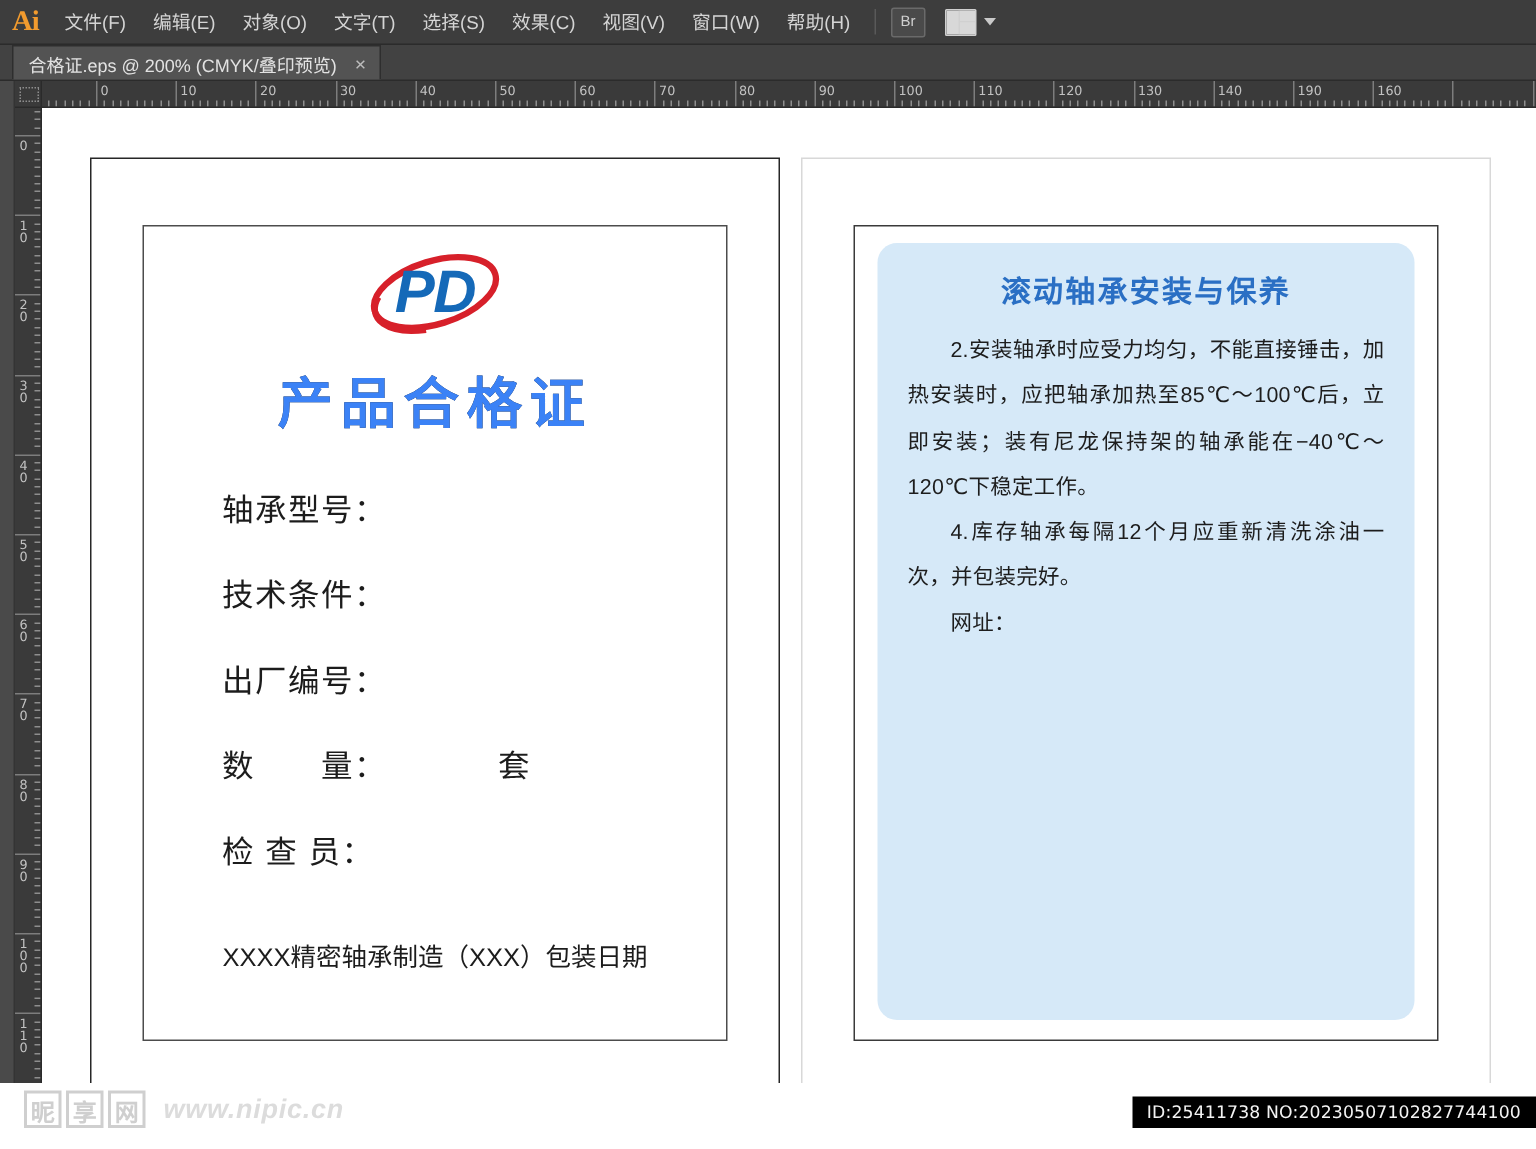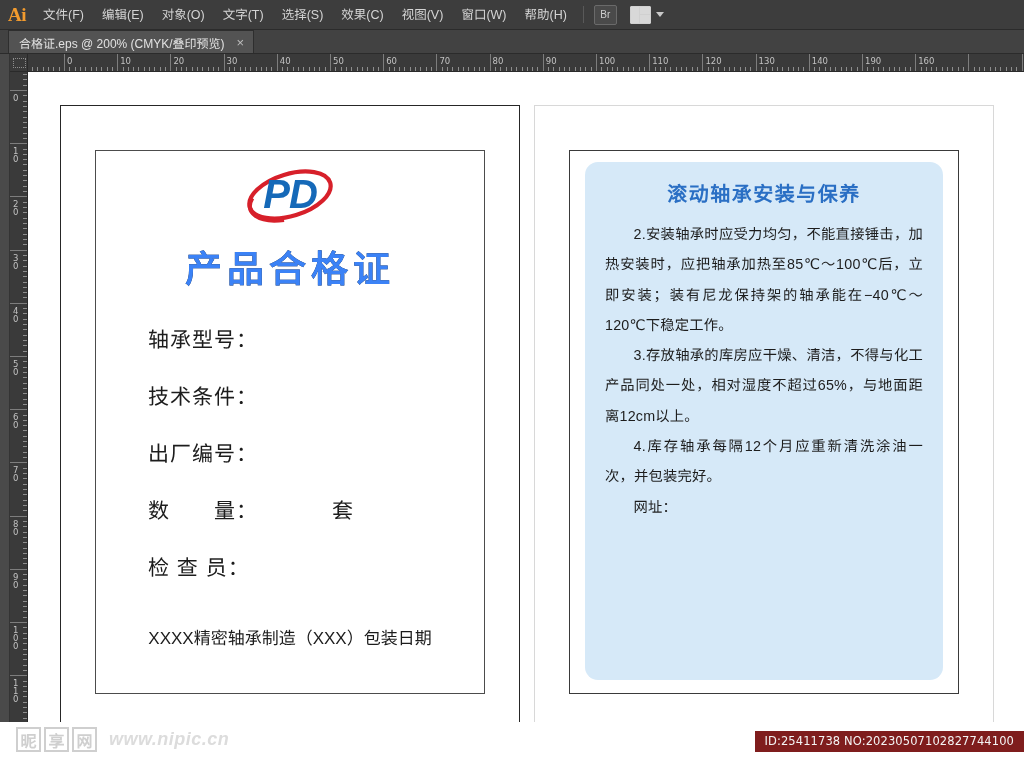--- a/index.html
+++ b/index.html
@@ -660,7 +660,6 @@
         <div class="blue-card">
           <div class="card-title">滚动轴承安装与保养</div>
           <p class="card-p">2.安装轴承时应受力均匀，不能直接锤击，加热安装时，应把轴承加热至85℃～100℃后，立即安装；装有尼龙保持架的轴承能在−40℃～120℃下稳定工作。</p>
-          <p class="card-p">3.存放轴承的库房应干燥、清洁，不得与化工产品同处一处，相对湿度不超过65%，与地面距离12cm以上。</p>
           <p class="card-p">4.库存轴承每隔12个月应重新清洗涂油一次，并包装完好。</p>
           <p class="card-p">网址：</p>
         </div>

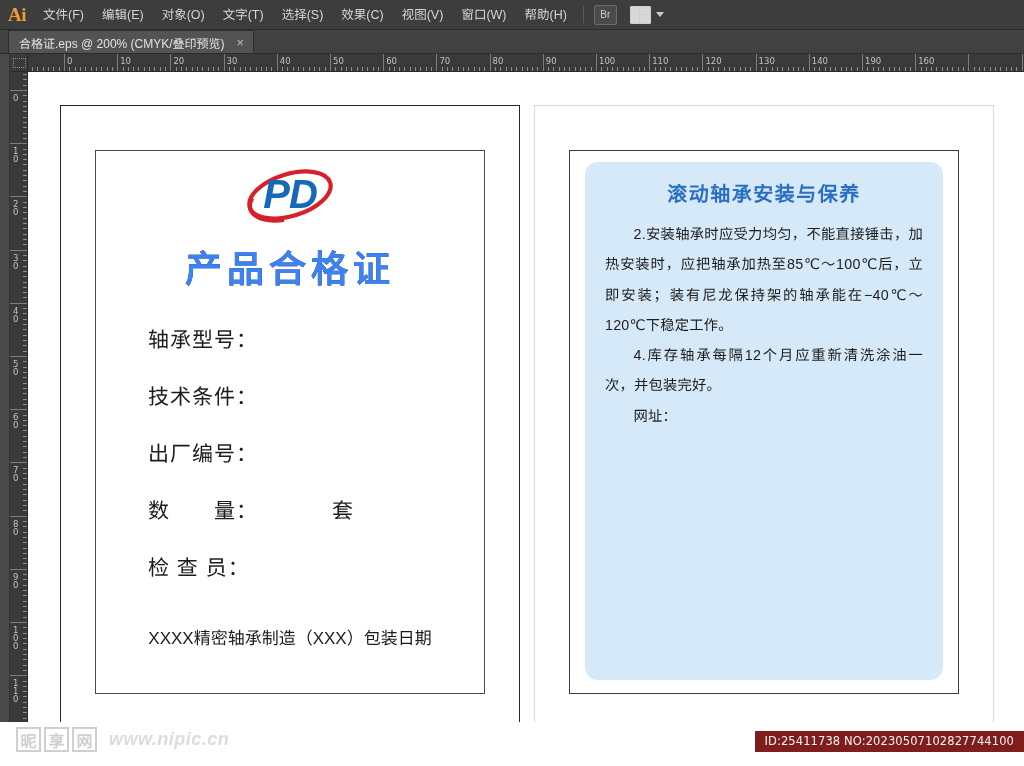--- a/index.html
+++ b/index.html
@@ -187,7 +187,7 @@
     font-weight: bold; letter-spacing: 0.5px;
   }
   .wm-id {
-    position: absolute; right: 0px; top: 9px; background: #7f1d1d;
+    position: absolute; right: 0px; top: 9px; background: #000000;
     color: #f4f4f4; font-size: 11.5px; padding: 3px 10px 4px 10px;
     letter-spacing: 0.1px; font-family: "DejaVu Sans", sans-serif;
   }

